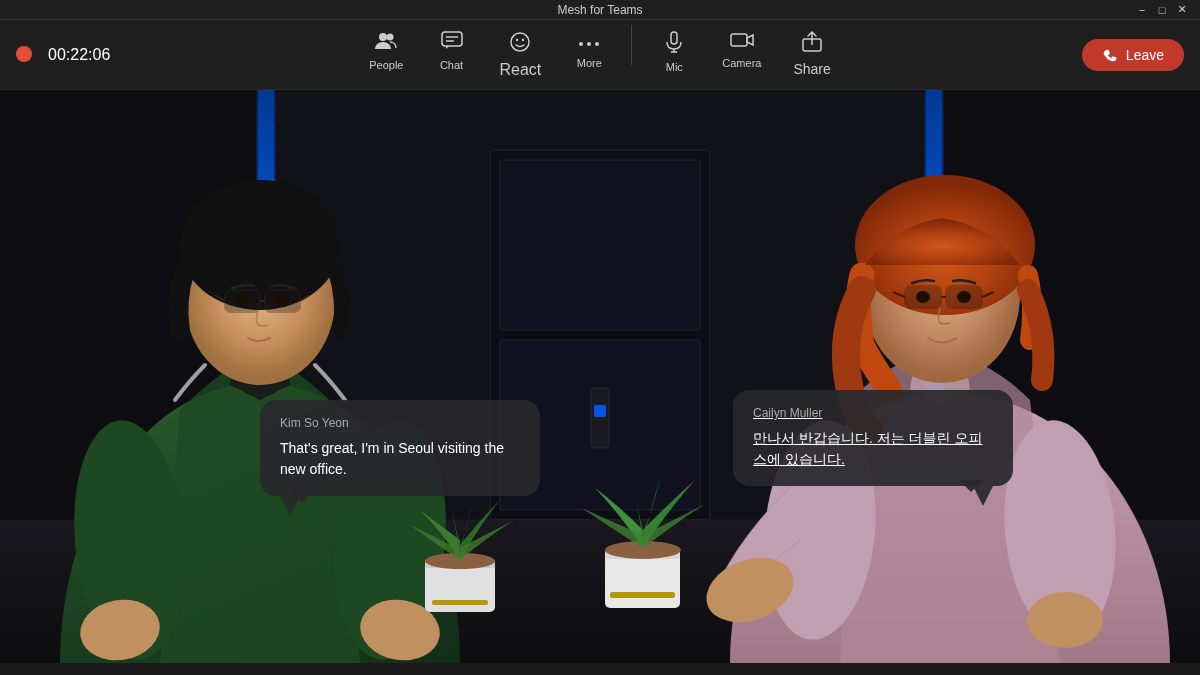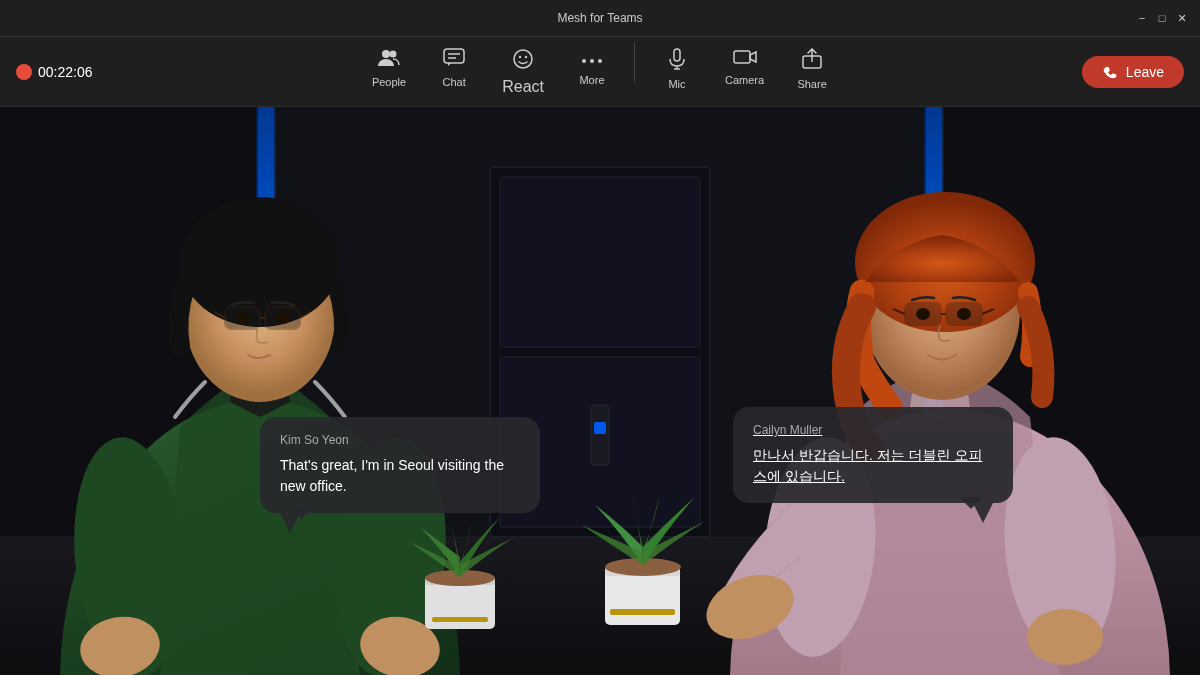--- a/index.html
+++ b/index.html
@@ -13,7 +13,7 @@
 
     
     .title-bar {
-      height: 37px;
+      height: 20px;
       background: #1f1f1f;
       display: flex;
       align-items: center;

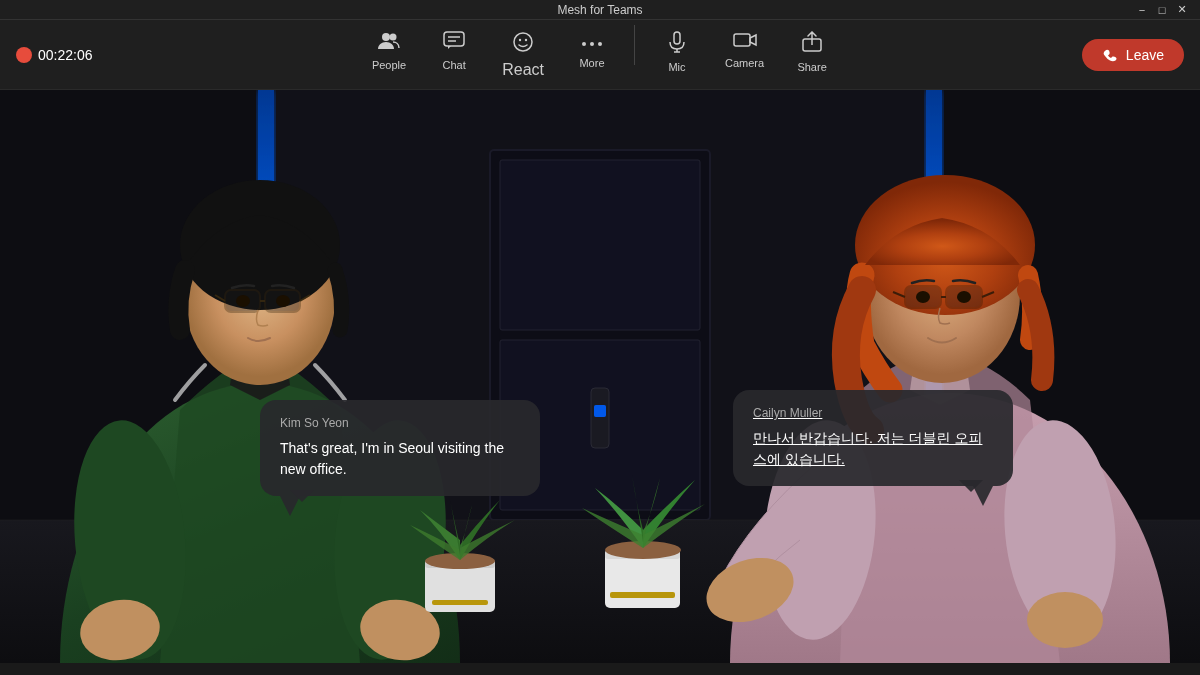--- a/index.html
+++ b/index.html
@@ -63,10 +63,10 @@
     }
     .recording-indicator {
       display: flex;
-      align-items: flex-end;
-      gap: 6px;
+      align-items: flex-start;
+      gap: 16px;
       color: #fff;
-      font-size: 14px;
+      font-size: 16px;
     }
     .rec-dot {
       width: 16px;

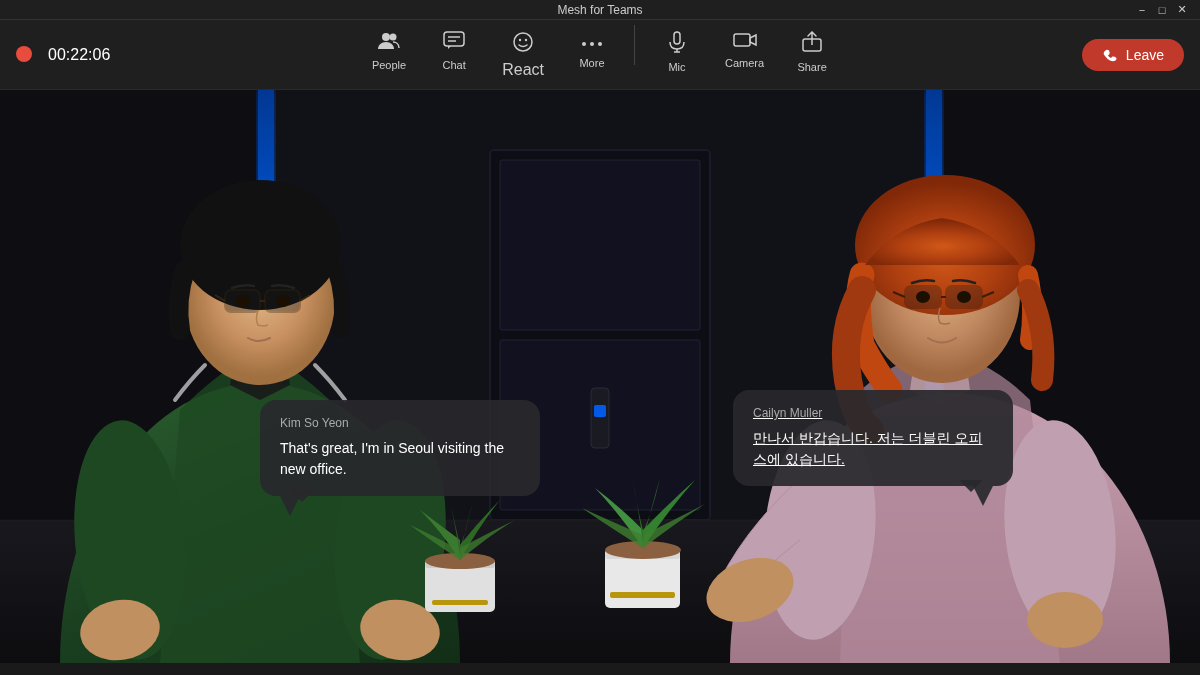--- a/index.html
+++ b/index.html
@@ -297,7 +297,7 @@
           <path d="M7 5 L11 1 L15 5" stroke="#ccc" stroke-width="1.5" fill="none" stroke-linecap="round"></path>
         </svg>
       </span>
-      <span style="font-size:11px;color:#ccc">Share</span>
+      <span style="font-size:14px;color:#ccc">Share</span>
     </div>
   </div>
   <div class="toolbar-right">

